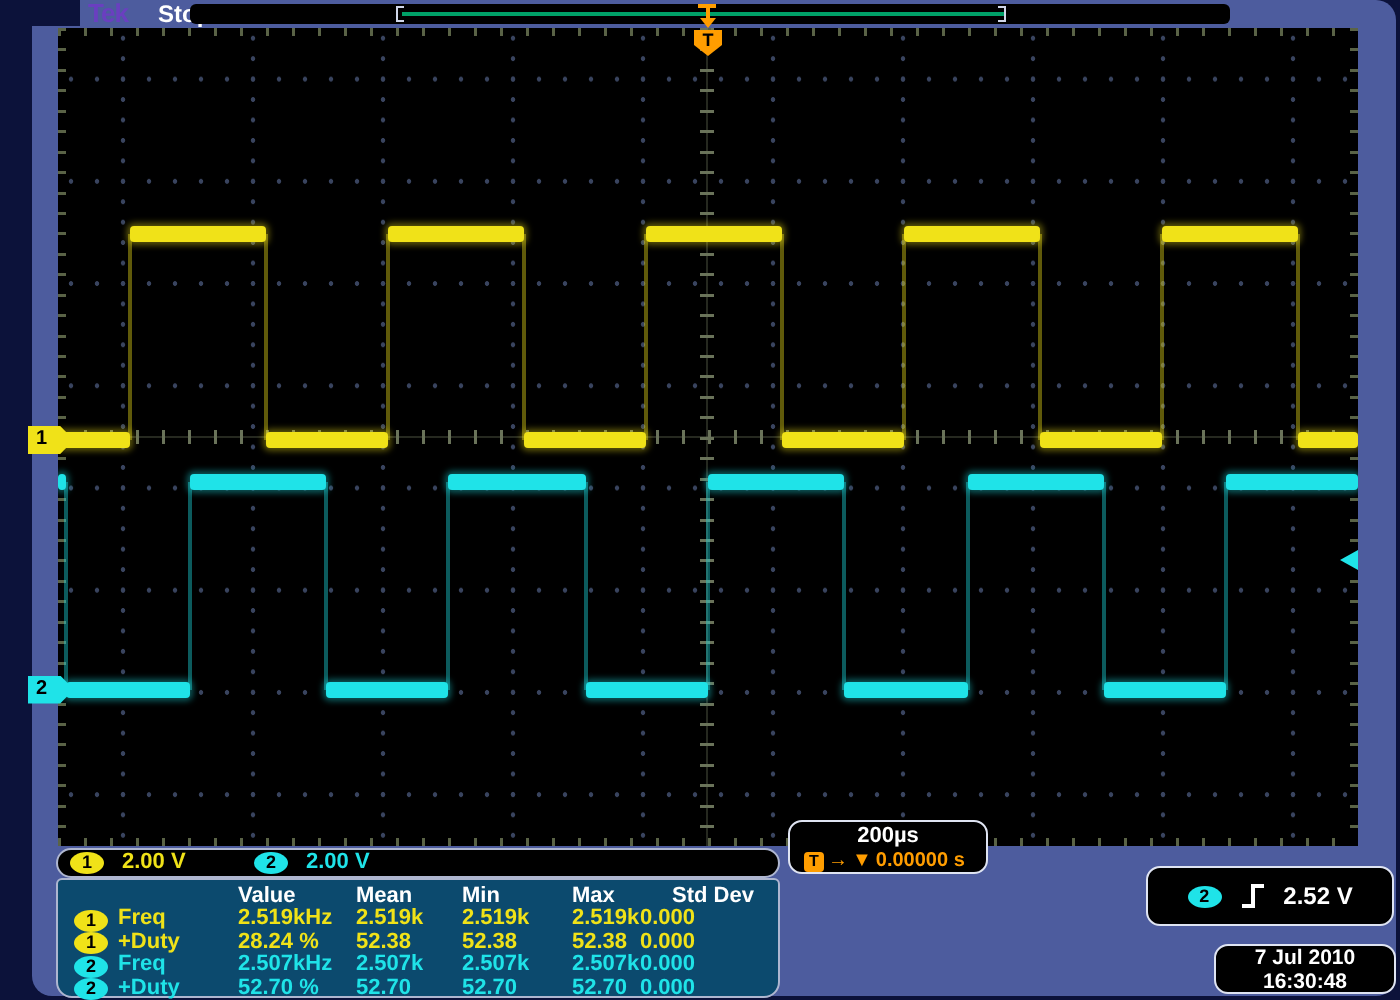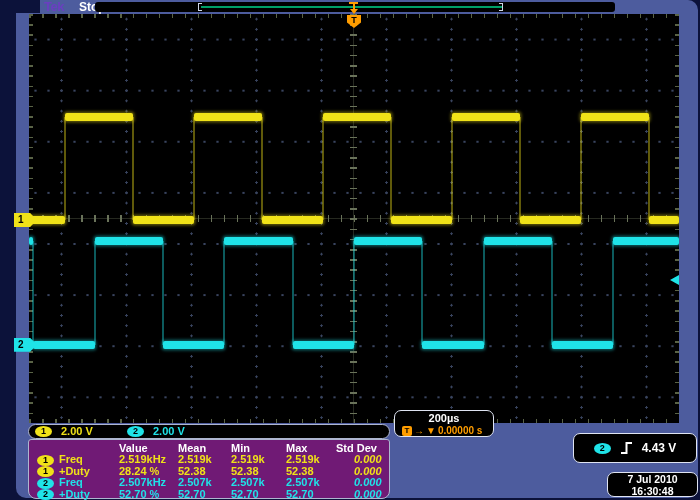--- a/index.html
+++ b/index.html
@@ -74,7 +74,7 @@
      border:1px solid #aeb6d0;border-radius:8px;}
   .chbar .badge{position:absolute;top:1px;}
   .chbar .scale{position:absolute;top:0px;height:13px;line-height:13px;font-size:11px;}
-  .meas-table{position:absolute;left:28px;top:439px;width:362px;height:60px;background:#701a75;
+  .meas-table{position:absolute;left:28px;top:439px;width:362px;height:60px;background:#0c4a6e;
      border:1px solid #aeb6d0;border-radius:8px;border-top-left-radius:3px;border-top-right-radius:3px;}
   .mhead span{position:absolute;top:2px;color:#fff;font-size:11px;}
   .mrow{position:absolute;left:0;width:100%;height:11.5px;font-size:11px;line-height:11.5px;}

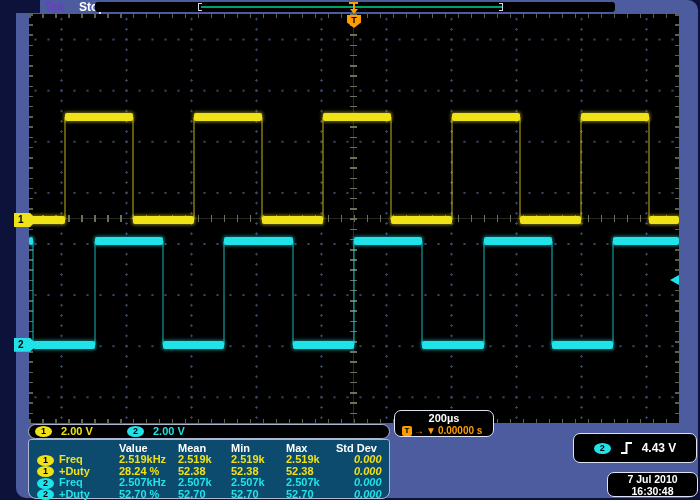--- a/index.html
+++ b/index.html
@@ -247,7 +247,7 @@
     <svg width="13" height="14">
       <polyline points="1,12 6.5,12 6.5,2 12,2" stroke="#ffffff" stroke-width="2" fill="none"></polyline>
     </svg>
-    <span>4.43 V</span>
+    <span>2.52 V</span>
   </div>
   <div class="box datebox">
     <div>7 Jul 2010</div>

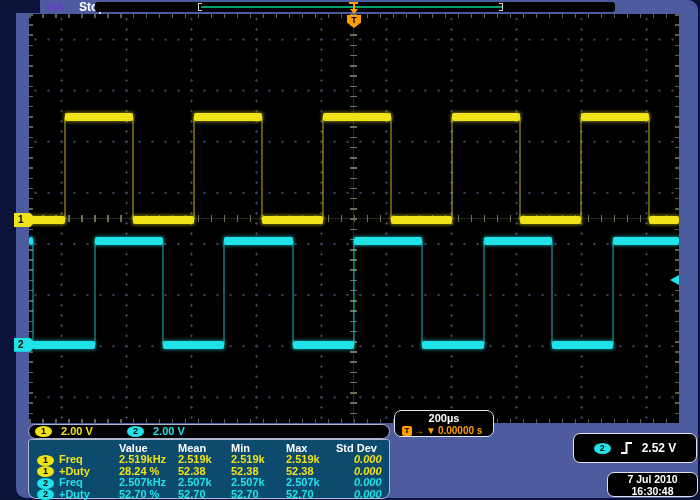--- a/index.html
+++ b/index.html
@@ -81,7 +81,7 @@
   .mrow .badge{position:absolute;left:8px;top:0.5px;}
   .mrow span{position:absolute;}
   .c-name{left:30px;} .c-val{left:90px;} .c-mean{left:149px;}
-  .c-min{left:202px;} .c-max{left:257px;} .c-std{left:325px;font-style:italic;}
+  .c-min{left:202px;} .c-max{left:257px;} .c-std{left:291px;}
   .h-val{left:90px;} .h-mean{left:149px;text-align:center;} .h-min{left:202px;} .h-max{left:257px;} .h-std{left:307px;}
   .ch1text{color:#f0e218;} .ch2text{color:#1fe3e8;}
   

